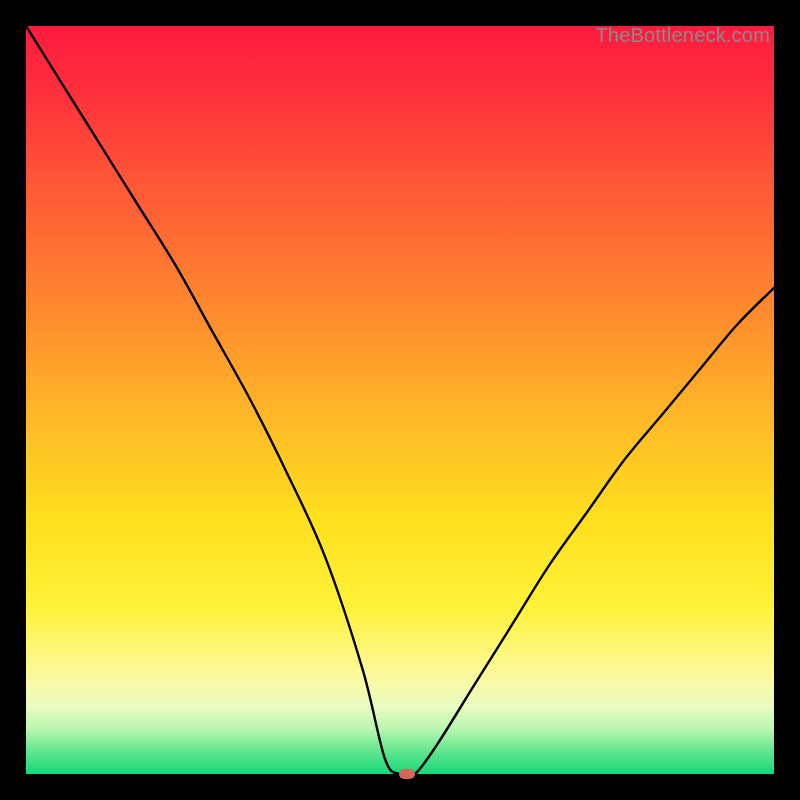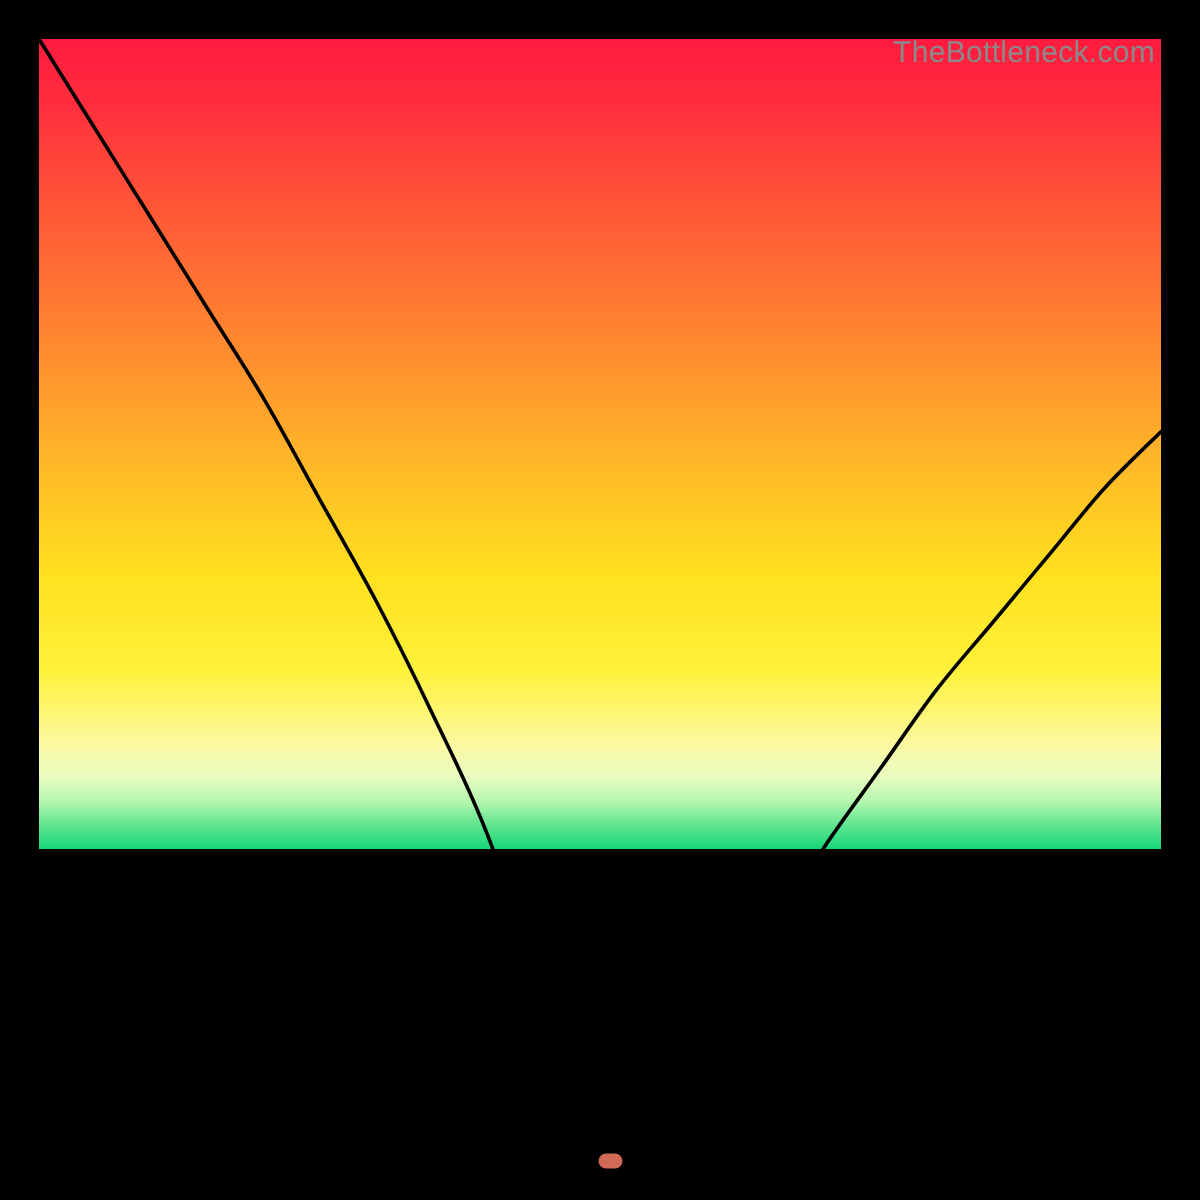--- a/index.html
+++ b/index.html
@@ -24,7 +24,7 @@
     left: 12px;
     top: 12px;
     width: 748px;
-    height: 540px;
+    height: 748px;
     
     background: linear-gradient(
       to bottom,

